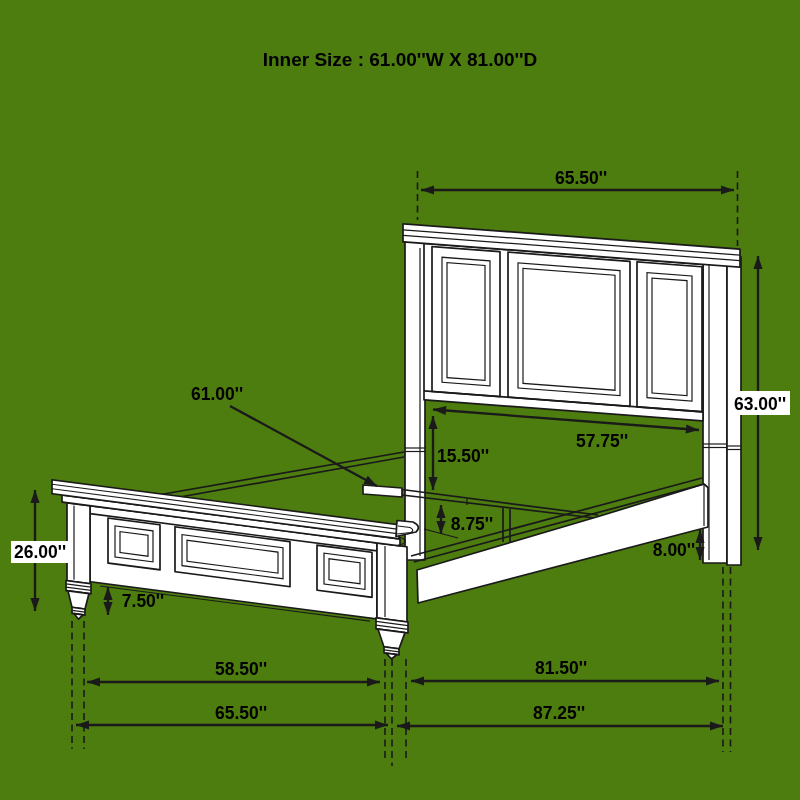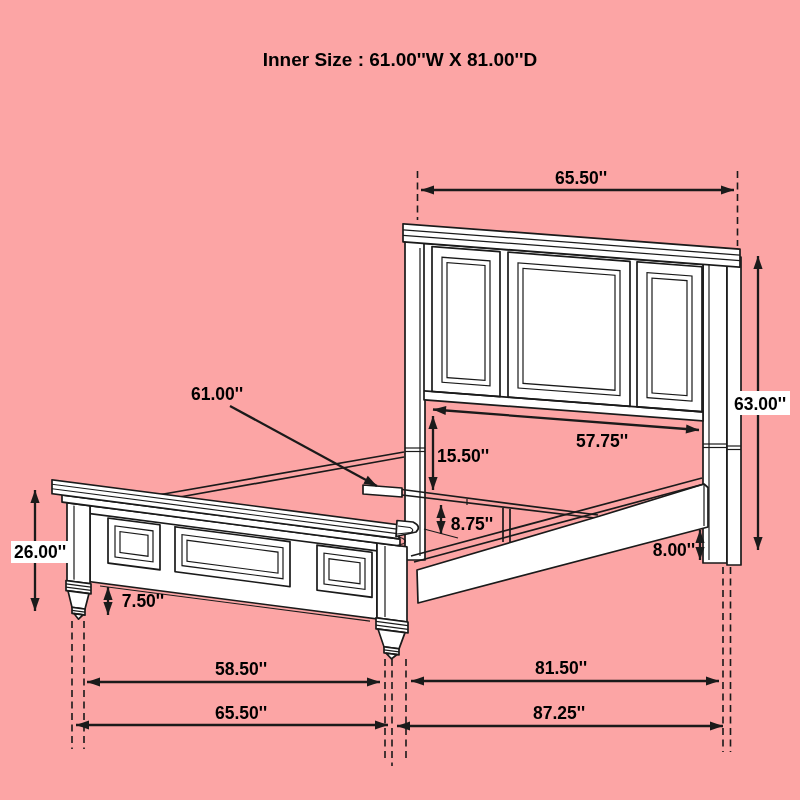--- a/index.html
+++ b/index.html
@@ -3,7 +3,7 @@
 <meta charset="utf-8">
 <style>
   html,body{margin:0;padding:0;background:#fff;}
-  #stage{position:relative;width:800px;height:800px;background:#fca5a5;overflow:hidden;
+  #stage{position:relative;width:800px;height:800px;background:#4d7c0f;overflow:hidden;
          font-family:"Liberation Sans",sans-serif;}
   svg{display:block;}
   .s  {stroke:#1a1a1a;stroke-width:1.7;fill:none;stroke-linejoin:round;}

